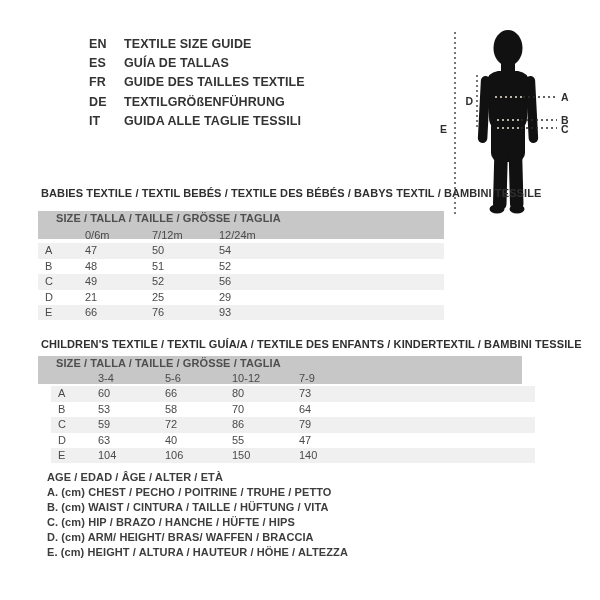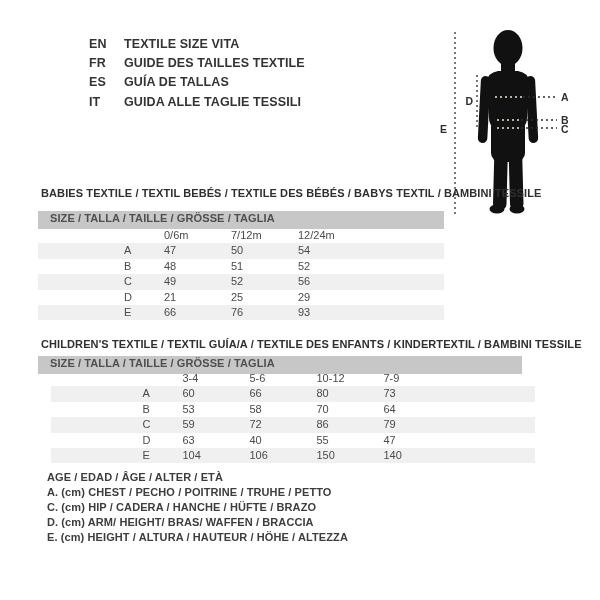--- a/index.html
+++ b/index.html
@@ -39,7 +39,7 @@
 <div class="abs langs">
   <div class="lang-row">
     <span class="lang-code">EN</span>
-    <span>TEXTILE SIZE VITA</span>
+    <span>TEXTILE SIZE GUIDE</span>
   </div>
   <div class="lang-row">
     <span class="lang-code">FR</span>

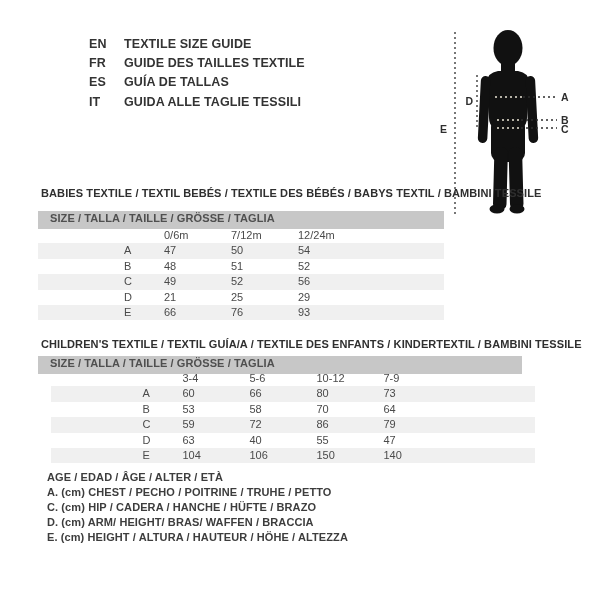--- a/index.html
+++ b/index.html
@@ -42,12 +42,12 @@
     <span>TEXTILE SIZE GUIDE</span>
   </div>
   <div class="lang-row">
+    <span class="lang-code">ES</span>
+    <span>GUÍA DE TALLAS</span>
+  </div>
+  <div class="lang-row">
     <span class="lang-code">FR</span>
     <span>GUIDE DES TAILLES TEXTILE</span>
-  </div>
-  <div class="lang-row">
-    <span class="lang-code">ES</span>
-    <span>GUÍA DE TALLAS</span>
   </div>
   <div class="lang-row">
     <span class="lang-code">IT</span>

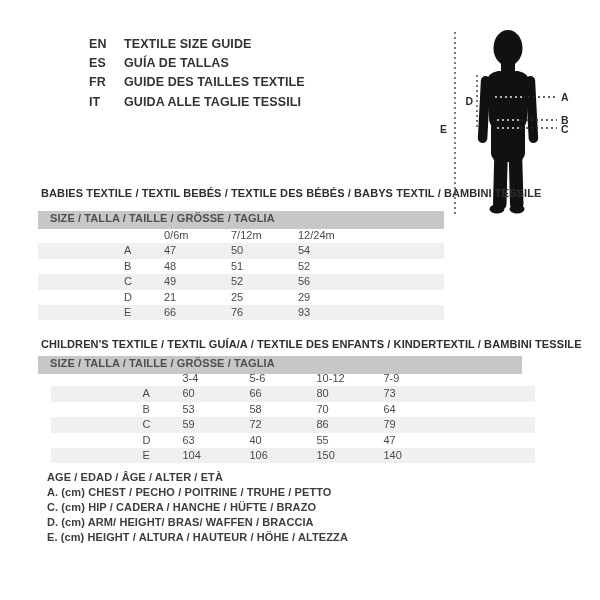--- a/index.html
+++ b/index.html
@@ -48,6 +48,10 @@
   <div class="lang-row">
     <span class="lang-code">FR</span>
     <span>GUIDE DES TAILLES TEXTILE</span>
+  </div>
+  <div class="lang-row">
+    <span class="lang-code">DE</span>
+    <span>TEXTILGRÖßENFÜHRUNG</span>
   </div>
   <div class="lang-row">
     <span class="lang-code">IT</span>

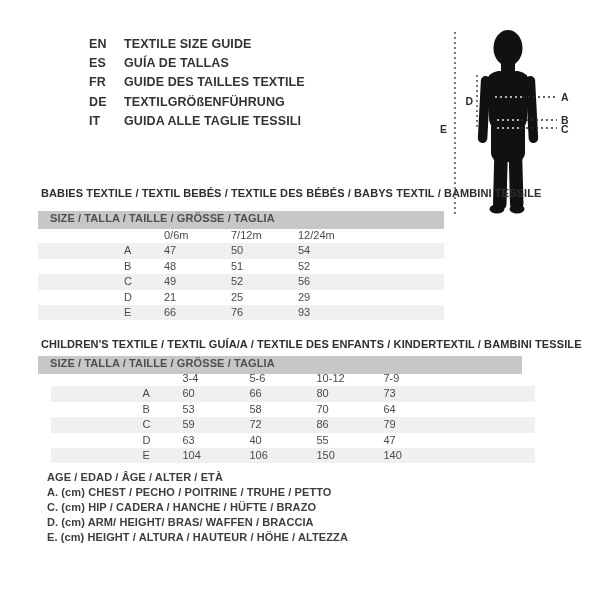--- a/index.html
+++ b/index.html
@@ -18,7 +18,7 @@
   .section-title{font-weight:bold;font-size:11px;color:#2f2f2f;letter-spacing:0.1px;white-space:nowrap;}
 
   
-  .size-bar{background:#c7c7c7;color:#4f4f4f;font-weight:bold;font-size:11px;line-height:14px;height:18px;padding-left:12px;box-sizing:border-box;letter-spacing:0.1px;}
+  .size-bar{background:#c7c7c7;color:#4f4f4f;font-weight:bold;font-size:11px;line-height:14px;height:28px;padding-left:18px;box-sizing:border-box;letter-spacing:0.1px;}
 
   
   .tbl{font-size:11px;color:#4a4a4a;}

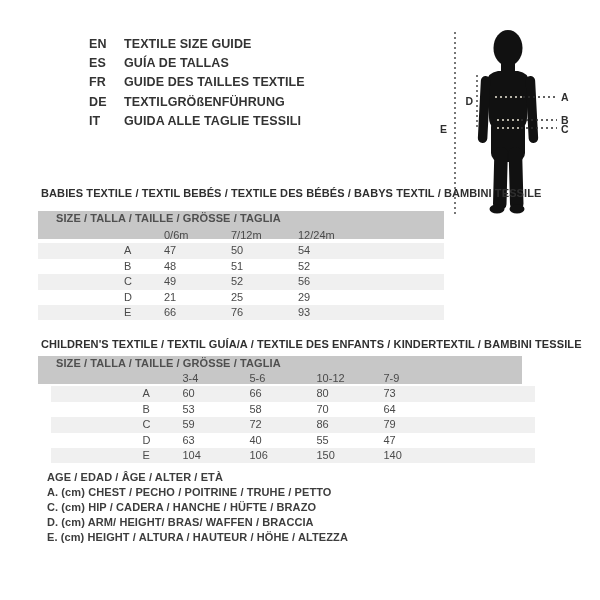--- a/index.html
+++ b/index.html
@@ -22,7 +22,7 @@
 
   
   .tbl{font-size:11px;color:#4a4a4a;}
-  .t-row{display:flex;height:15.4px;line-height:15.4px;align-items:center;justify-content:center;}
+  .t-row{display:flex;height:15.4px;line-height:15.4px;align-items:center;}
   .t-row.stripe{background:#f0f0f0;}
   .t-row .c0{width:47px;flex:0 0 47px;padding-left:7px;box-sizing:border-box;}
   .t-row .c{width:67px;flex:0 0 67px;}

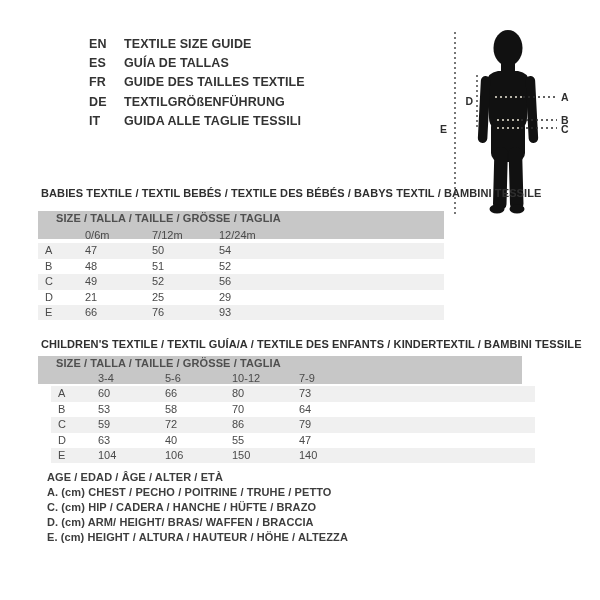--- a/index.html
+++ b/index.html
@@ -187,6 +187,7 @@
 <div class="abs legend">
   <div>AGE / EDAD / ÂGE / ALTER / ETÀ</div>
   <div>A. (cm) CHEST / PECHO / POITRINE / TRUHE / PETTO</div>
+  <div>B. (cm) WAIST / CINTURA / TAILLE / HÜFTUNG / VITA</div>
   <div>C. (cm) HIP / CADERA / HANCHE / HÜFTE / BRAZO</div>
   <div>D. (cm) ARM/ HEIGHT/ BRAS/ WAFFEN / BRACCIA</div>
   <div>E. (cm) HEIGHT / ALTURA / HAUTEUR / HÖHE / ALTEZZA</div>

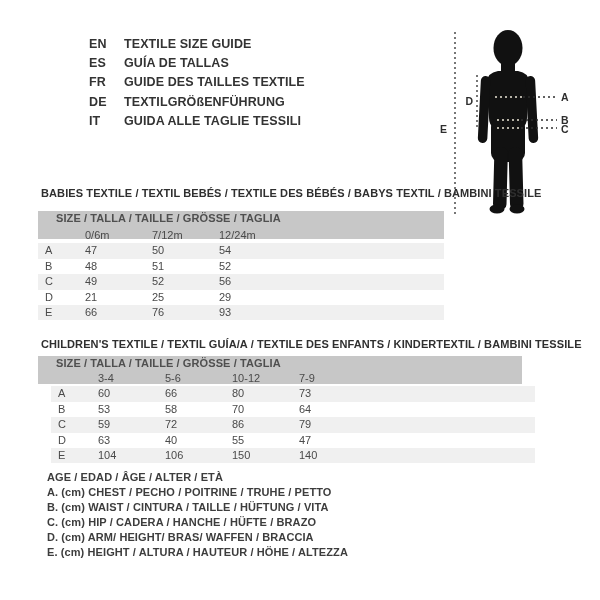--- a/index.html
+++ b/index.html
@@ -188,7 +188,7 @@
   <div>AGE / EDAD / ÂGE / ALTER / ETÀ</div>
   <div>A. (cm) CHEST / PECHO / POITRINE / TRUHE / PETTO</div>
   <div>B. (cm) WAIST / CINTURA / TAILLE / HÜFTUNG / VITA</div>
-  <div>C. (cm) HIP / CADERA / HANCHE / HÜFTE / BRAZO</div>
+  <div>C. (cm) HIP / BRAZO / HANCHE / HÜFTE / HIPS</div>
   <div>D. (cm) ARM/ HEIGHT/ BRAS/ WAFFEN / BRACCIA</div>
   <div>E. (cm) HEIGHT / ALTURA / HAUTEUR / HÖHE / ALTEZZA</div>
 </div>

